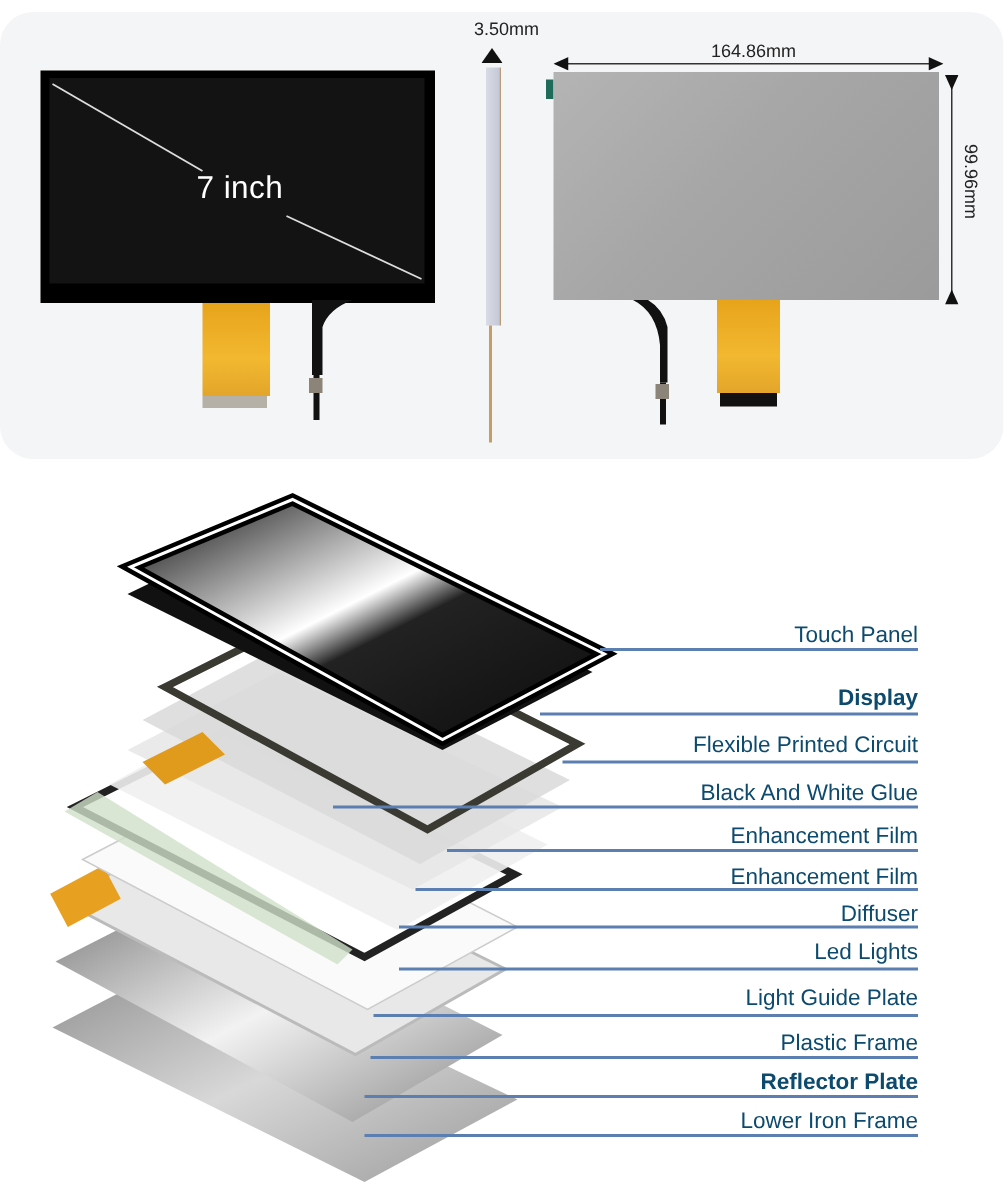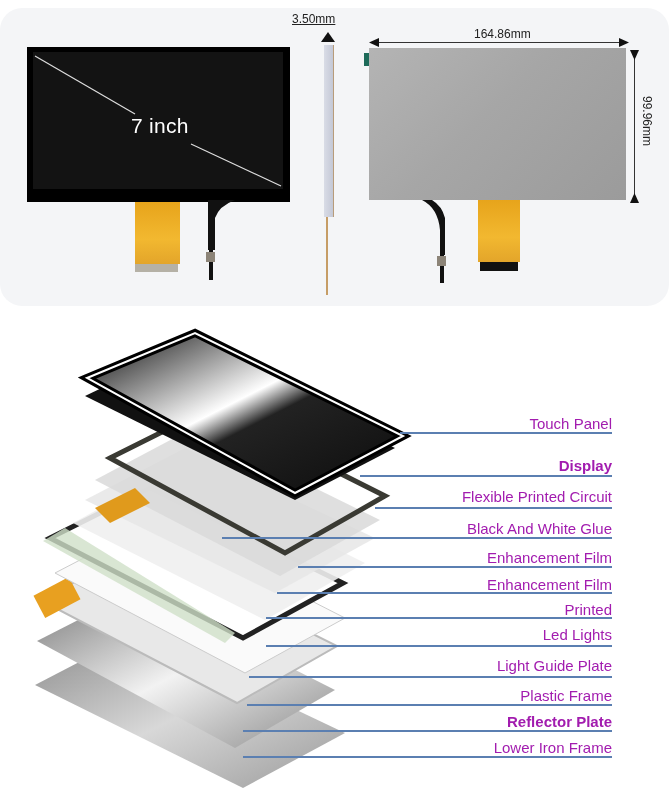--- a/index.html
+++ b/index.html
@@ -42,7 +42,7 @@
   <rect x="1" y="52" width="9" height="10" fill="#8c8478"></rect>
 </svg>
 
-<span class="abs dim-text" style="left:292px;top:12px;text-decoration:underline;">3.50mm</span>
+<span class="abs dim-text" style="left:316px;top:12px;">3.50mm</span>
 <svg class="abs" style="left:321px;top:32px;" width="14" height="10" viewBox="0 0 14 10">
     <polygon points="7,0 14,10 0,10" fill="#111"></polygon>
   </svg>

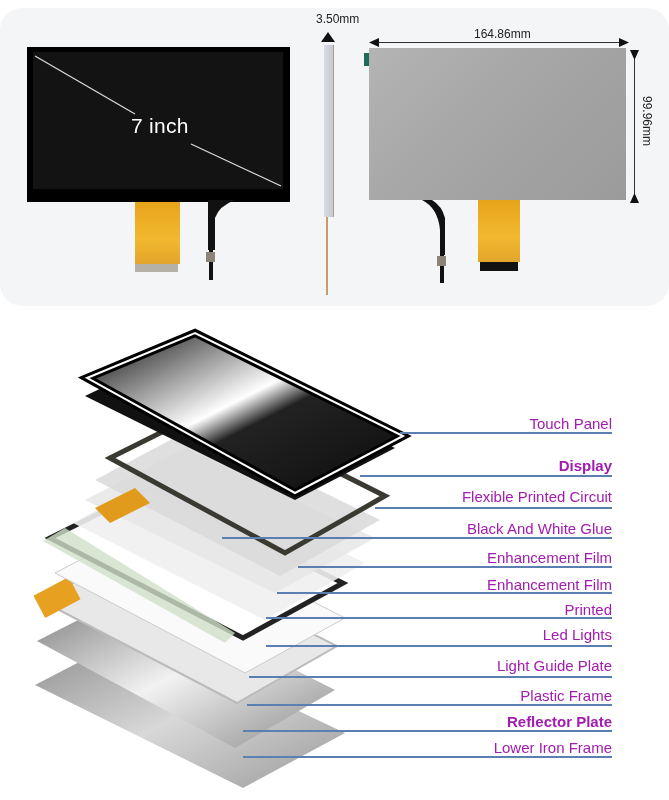--- a/index.html
+++ b/index.html
@@ -16,7 +16,7 @@
   .back-screen{left:369px;top:48px;width:257px;height:152px;background:linear-gradient(135deg,#b4b4b4 0%,#a6a6a6 45%,#9b9b9b 100%);}
   .dim-text{font-size:12px;color:#222;}
   .dim-line{background:#333;}
-  .label-row{position:absolute;right:57px;text-align:left;font-size:15px;color:#a21caf;white-space:nowrap;}
+  .label-row{position:absolute;right:57px;text-align:left;font-size:15px;color:#0c4a6e;white-space:nowrap;}
   .leader{position:absolute;height:2px;background:#5b7fb1;}
   svg{display:block;}
 </style>

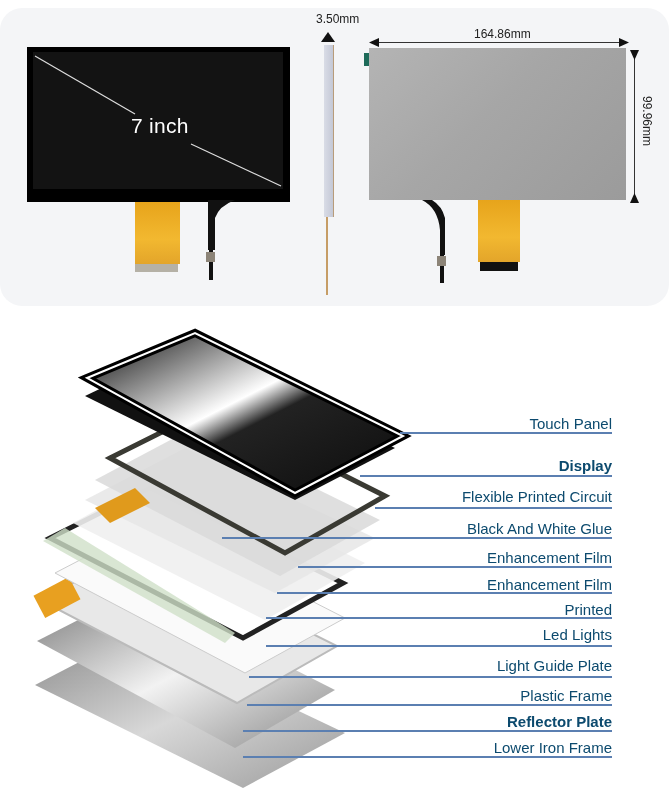--- a/index.html
+++ b/index.html
@@ -141,7 +141,7 @@
 <span class="label-row" style="top:520px;">Black And White Glue</span>
 <span class="label-row" style="top:549px;">Enhancement Film</span>
 <span class="label-row" style="top:576px;">Enhancement Film</span>
-<span class="label-row" style="top:601px;">Printed</span>
+<span class="label-row" style="top:601px;">Diffuser</span>
 <span class="label-row" style="top:626px;">Led Lights</span>
 <span class="label-row" style="top:657px;">Light Guide Plate</span>
 <span class="label-row" style="top:687px;">Plastic Frame</span>

